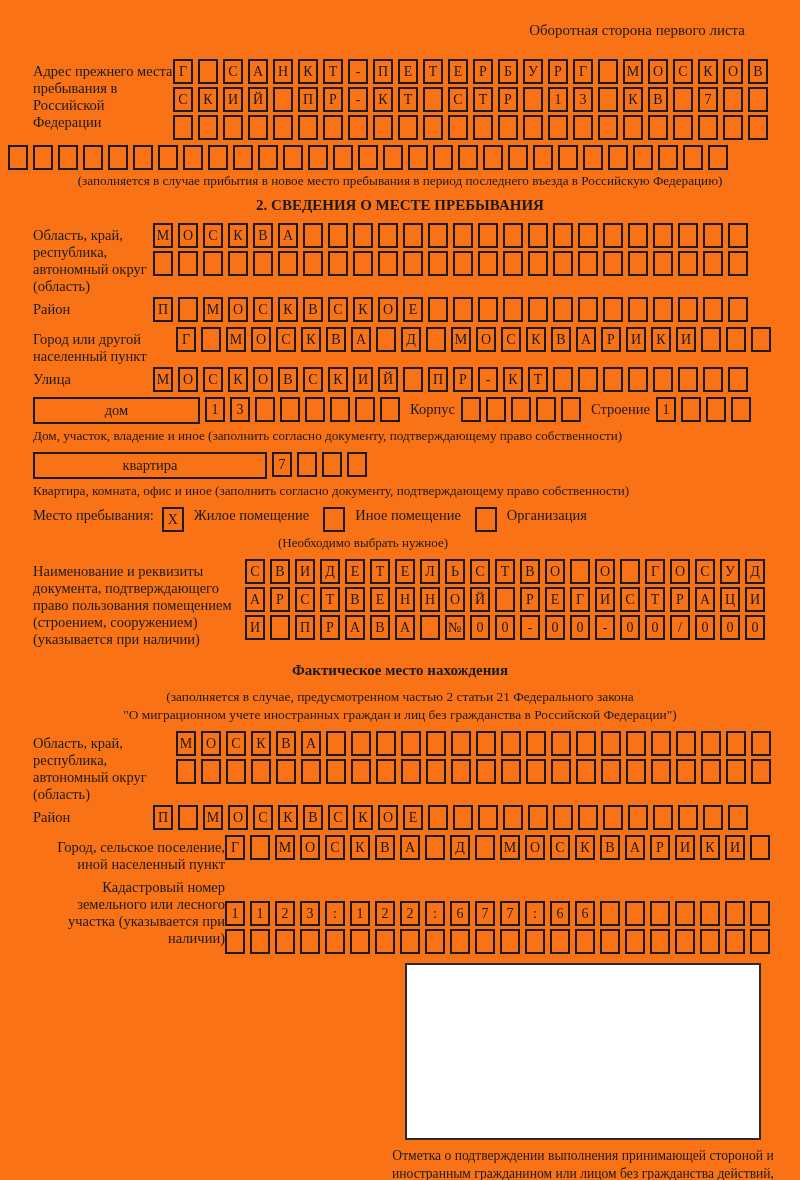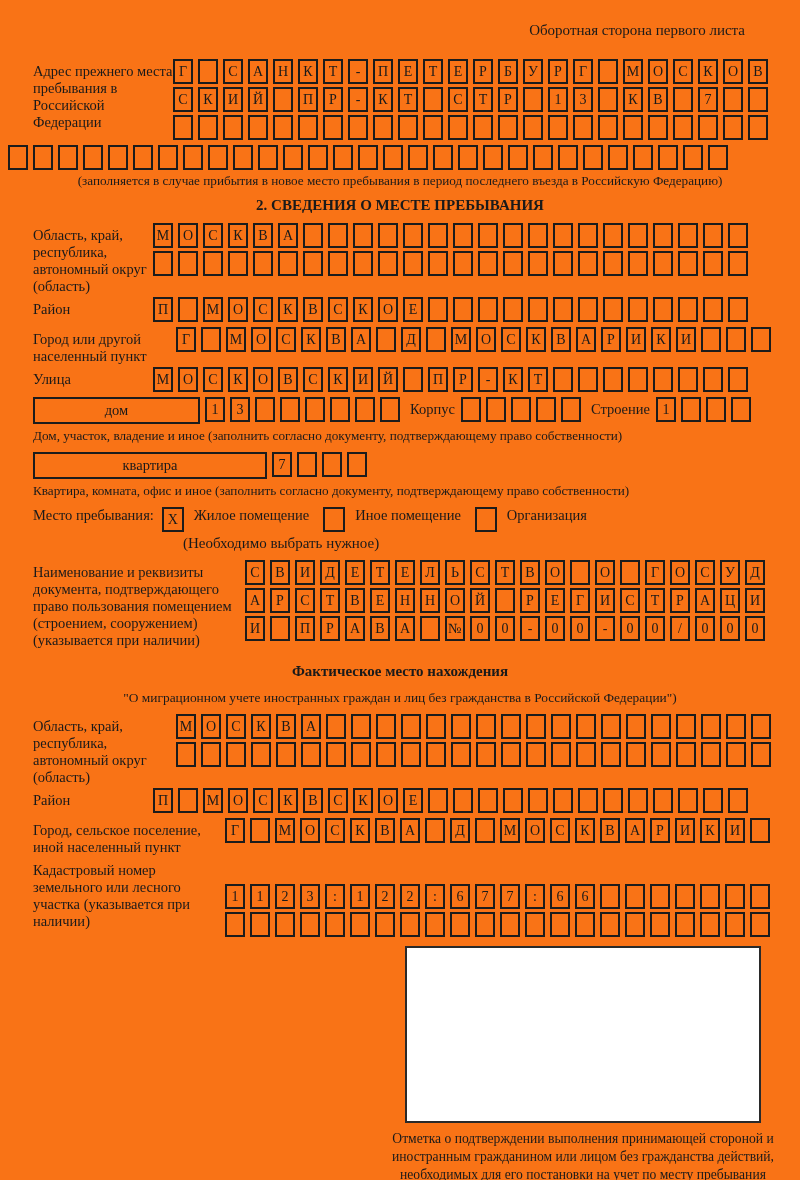--- a/index.html
+++ b/index.html
@@ -52,7 +52,7 @@
     font-size:14px; flex:0 0 auto;
   }
   .stay-row .opt-label{margin:0 14px 0 10px;}
-  .stay-note{font-size:15px; margin:3px 0 8px 150px; width:360px; text-align:left;}
+  .stay-note{font-size:13px; margin:3px 0 8px 150px; width:360px; text-align:center;}
   .subtitle{text-align:center; font-size:13.4px; line-height:18px;}
   .cad-rows{padding-top:26px;}
   .stamp-wrap{width:390px; margin-left:355px; margin-top:6px;}

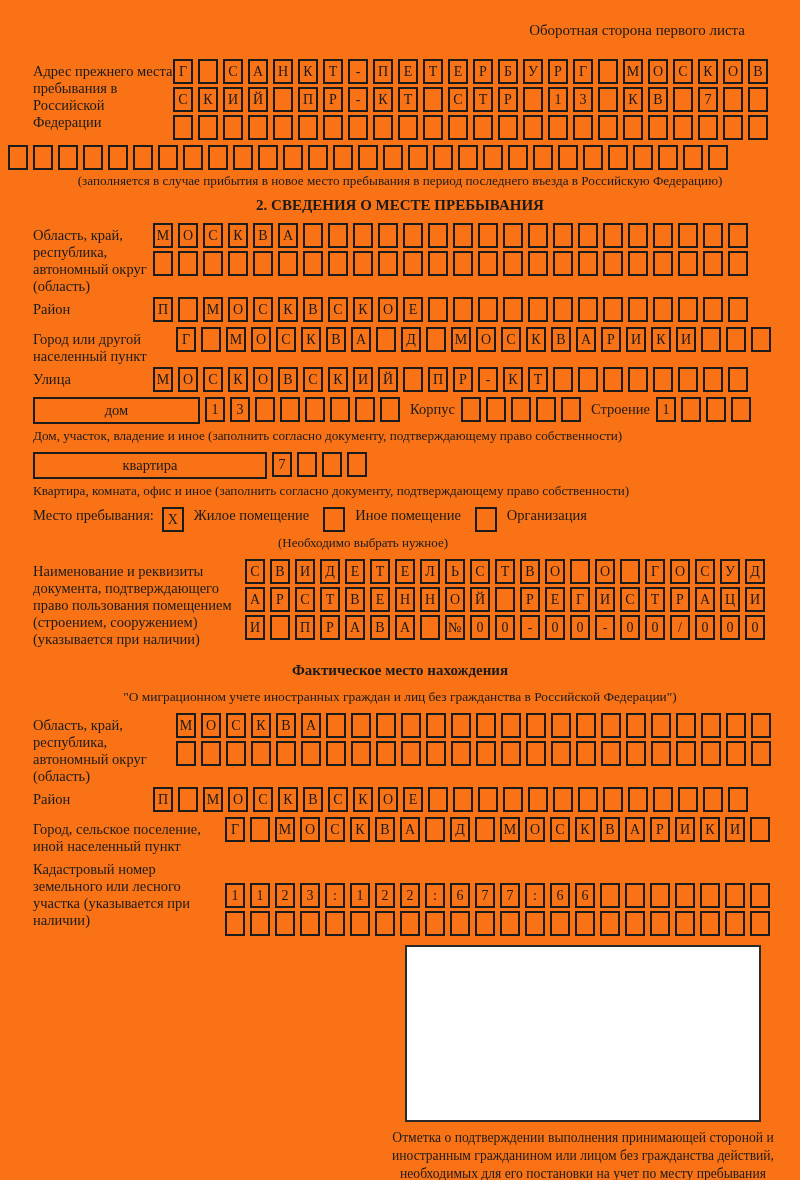--- a/index.html
+++ b/index.html
@@ -466,6 +466,7 @@
   </div>
 
   <div class="sec-title" style="margin-top:14px;">Фактическое место нахождения</div>
+  <div class="subtitle">(заполняется в случае, предусмотренном частью 2 статьи 21 Федерального закона</div>
   <div class="subtitle" style="margin-bottom:7px;">"О миграционном учете иностранных граждан и лиц без гражданства в Российской Федерации")</div>
 
   <div class="frow">

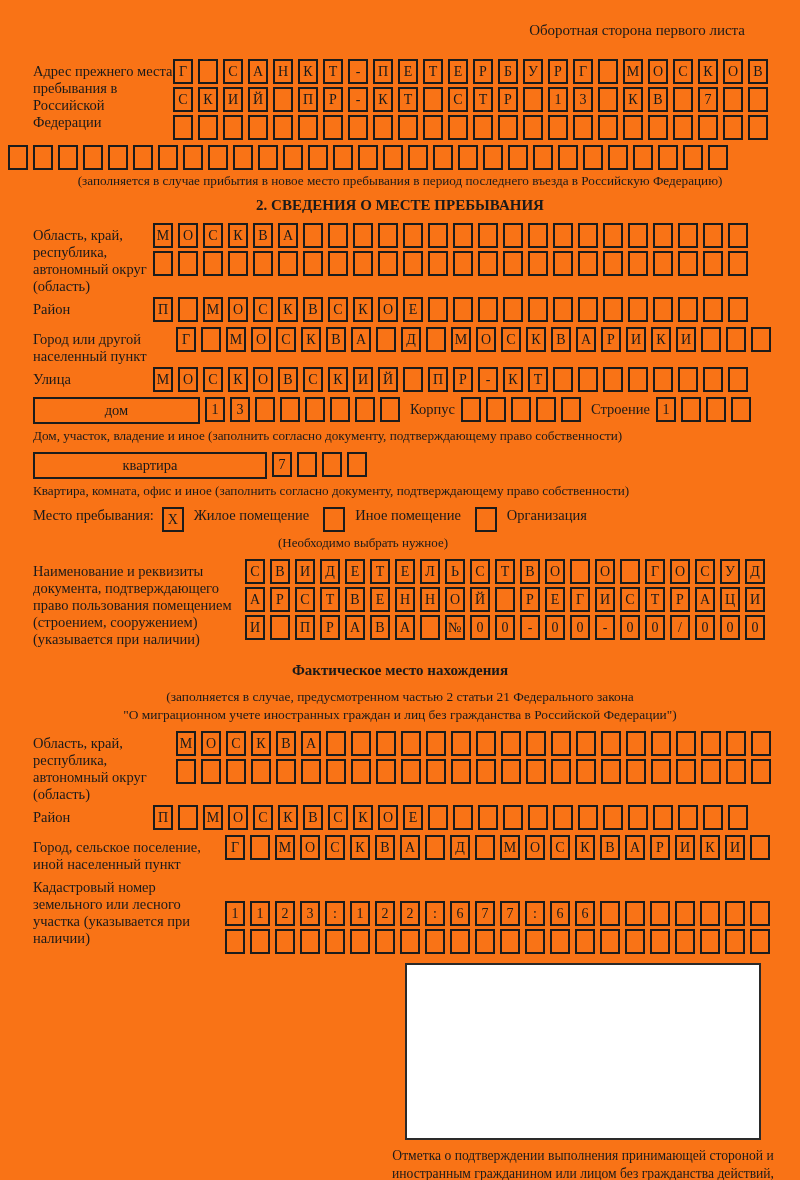--- a/index.html
+++ b/index.html
@@ -21,7 +21,7 @@
   }
   .frow{display:flex; align-items:flex-start; margin-bottom:2px;}
   .lbl{font-size:14.5px; line-height:17px; flex:0 0 auto; padding-top:4px;}
-  .w140{width:140px;} .w120{width:120px;} .w143{width:143px;} .w190{width:192px;} .w210{width:212px;}
+  .w140{width:140px;} .w120{width:120px;} .w143{width:143px;} .w190{width:192px;text-align:right;} .w210{width:212px;}
   .rows{flex:1 1 auto;}
   .cellrow{display:flex; gap:5px; margin-bottom:3px;}
   .cell{

